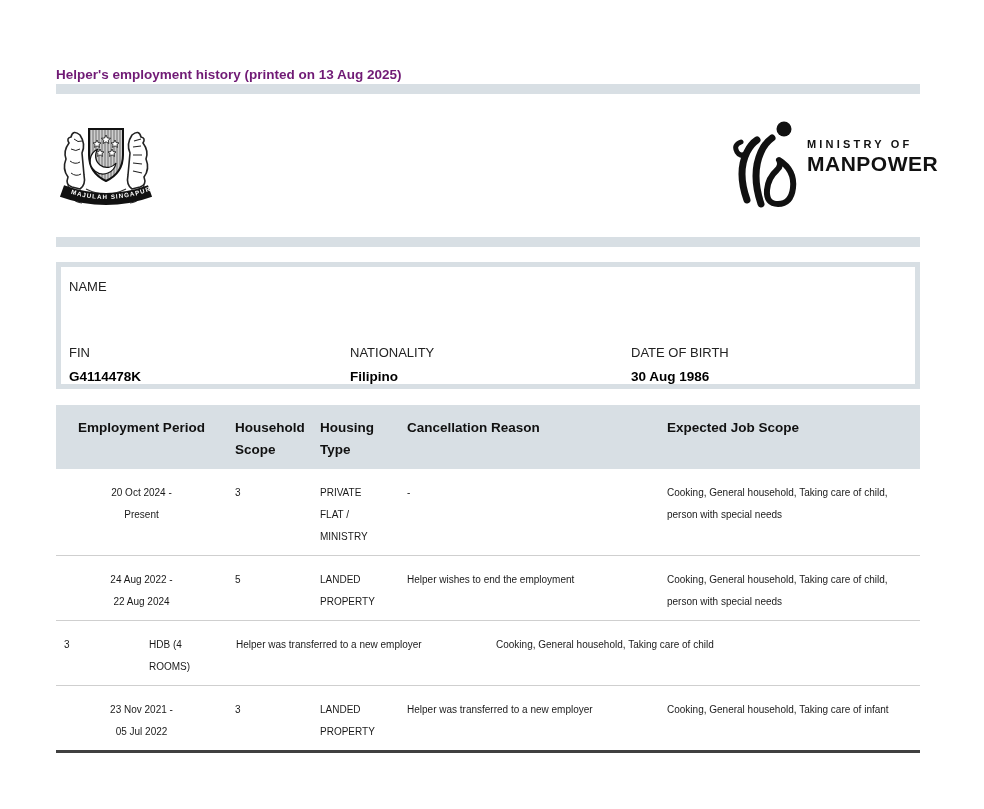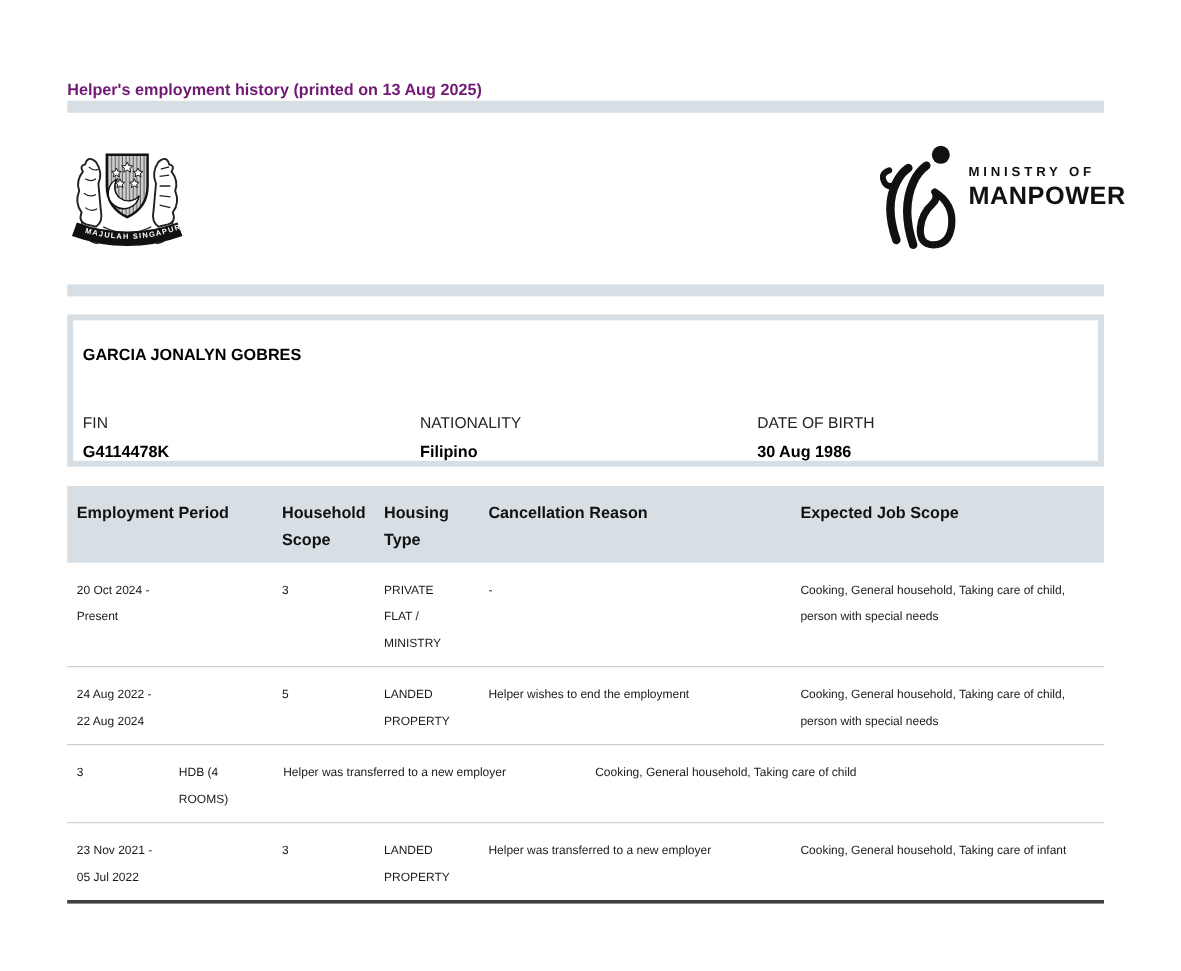--- a/index.html
+++ b/index.html
@@ -135,6 +135,7 @@
   <div class="accent-bar bar-mid"></div>
 
   <div class="info-box">
+    <div class="field-label">NAME</div>
     <div class="field-value">GARCIA JONALYN GOBRES</div>
     <div class="info-row2">
       <div class="info-col col-fin">

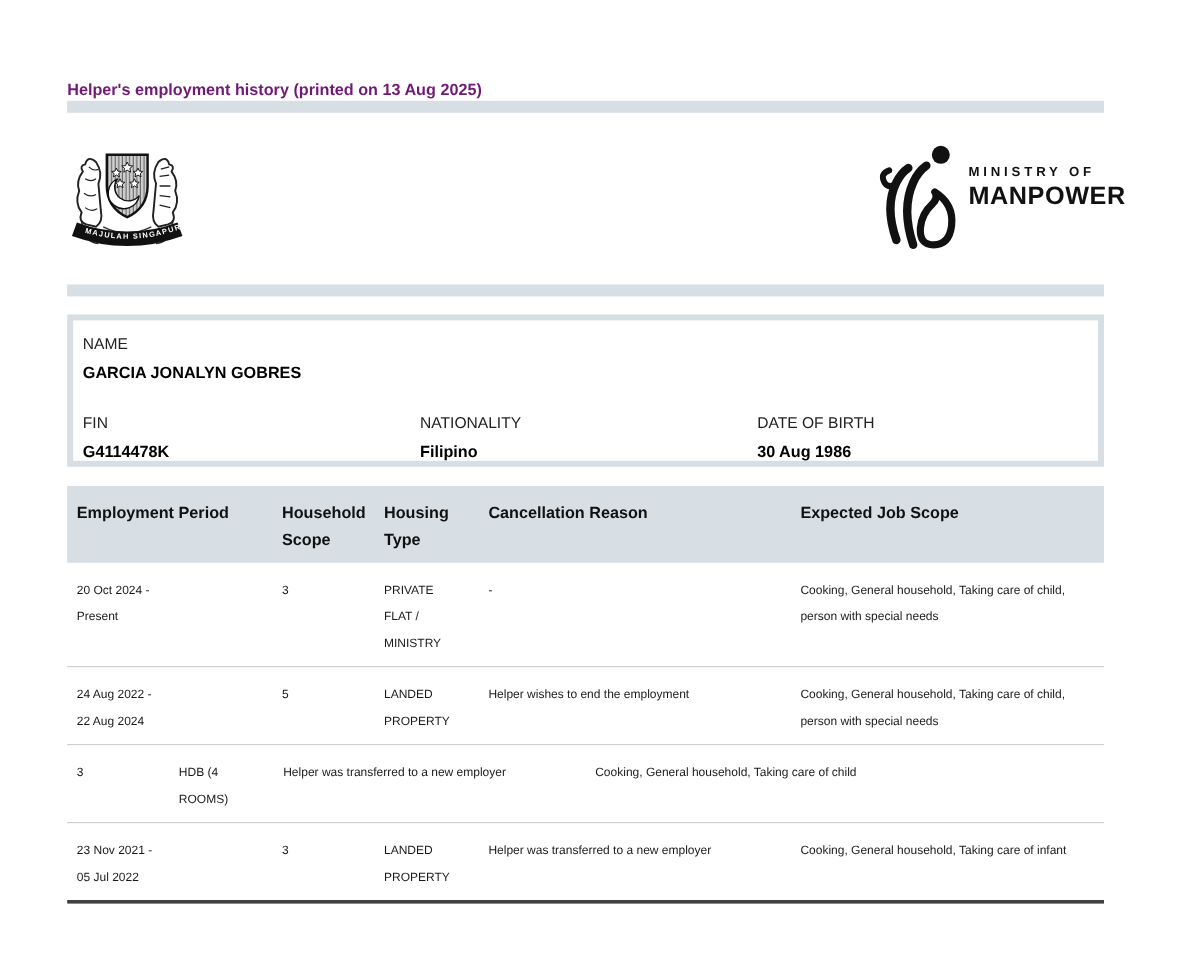--- a/index.html
+++ b/index.html
@@ -136,7 +136,6 @@
 
   <div class="info-box">
     <div class="field-label">NAME</div>
-    <div class="field-value">GARCIA JONALYN GOBRES</div>
     <div class="info-row2">
       <div class="info-col col-fin">
         <div class="field-label">FIN</div>

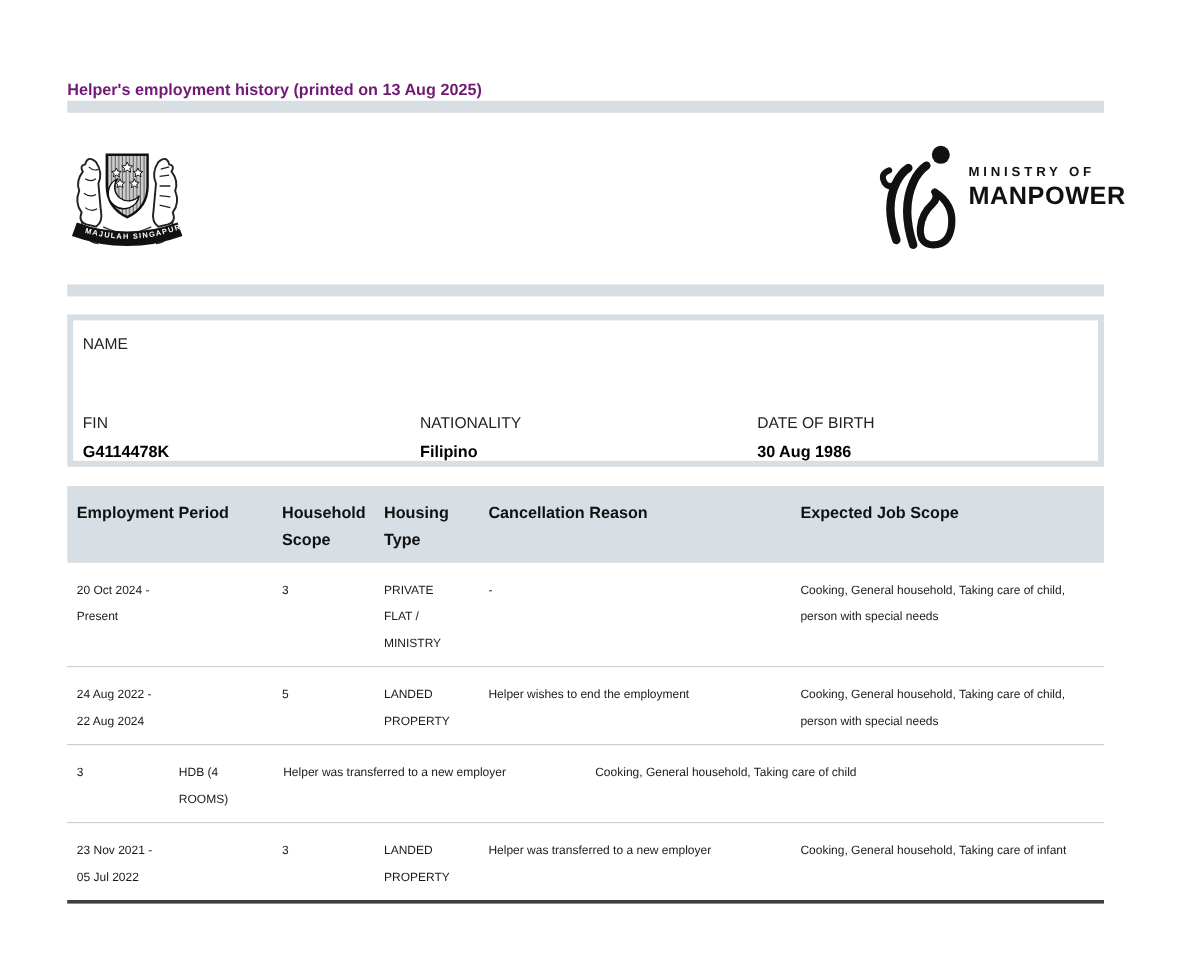--- a/index.html
+++ b/index.html
@@ -70,7 +70,7 @@
     padding: 13px 8px 7px 8px; line-height: 22px;
     white-space: pre-line;
   }
-  .c1 { width: 171px; }
+  .c1 { width: 171px; text-align: center; }
   .c2 { width: 85px; }
   .c3 { width: 87px; }
   .c4 { width: 260px; }

